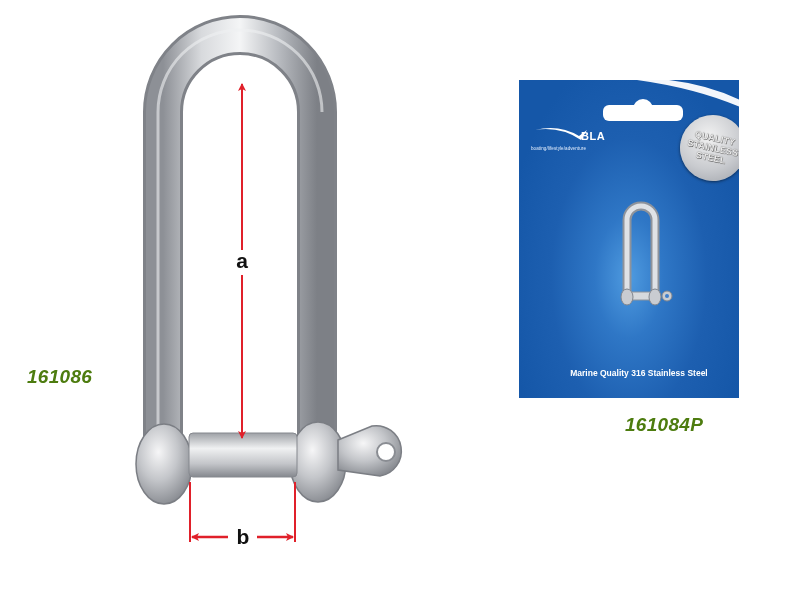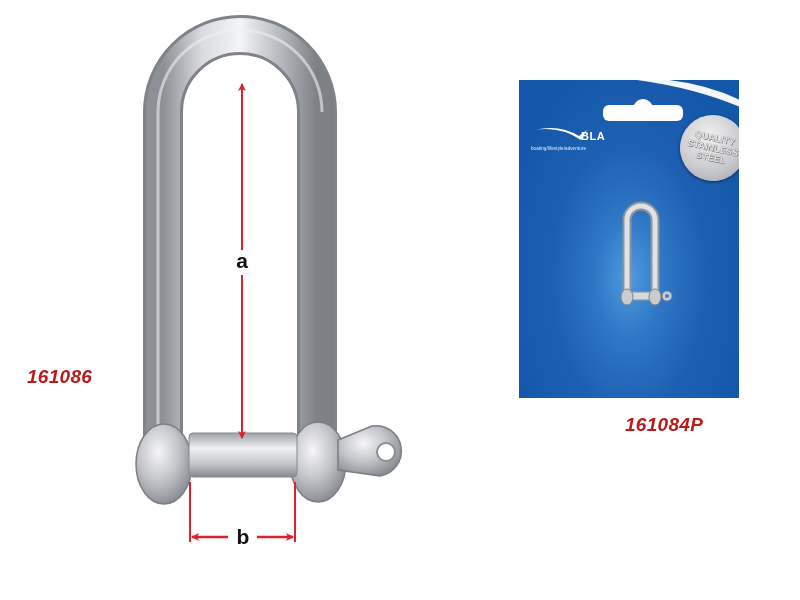--- a/index.html
+++ b/index.html
@@ -14,7 +14,7 @@
   .code {
     font-family: "Liberation Sans", sans-serif;
     font-weight: bold; font-style: italic;
-    color: #b91c1c; font-size: 19px; letter-spacing: 0.3px;
+    color: #4d7c0f; font-size: 19px; letter-spacing: 0.3px;
   }
   #code-main { left: 27px; top: 366px; }
   #code-pack { left: 586px; top: 414px; margin-left: 39px; }

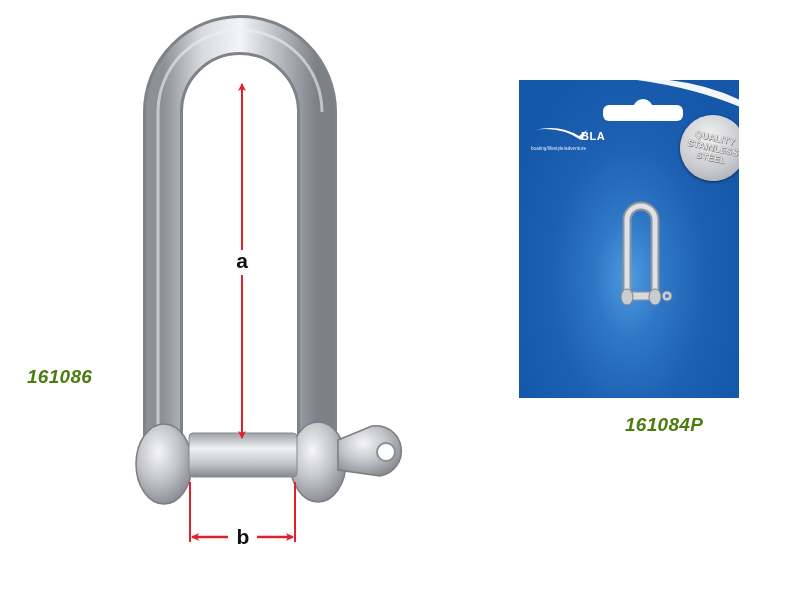--- a/index.html
+++ b/index.html
@@ -154,6 +154,7 @@
     <circle cx="52" cy="98" r="2" fill="#3f7fcc"></circle>
   </svg>
 
+  <div class="abs" id="card-footer">Marine Quality 316 Stainless Steel</div>
 </div>
 
 <div class="abs code" id="code-pack">161084P</div>

